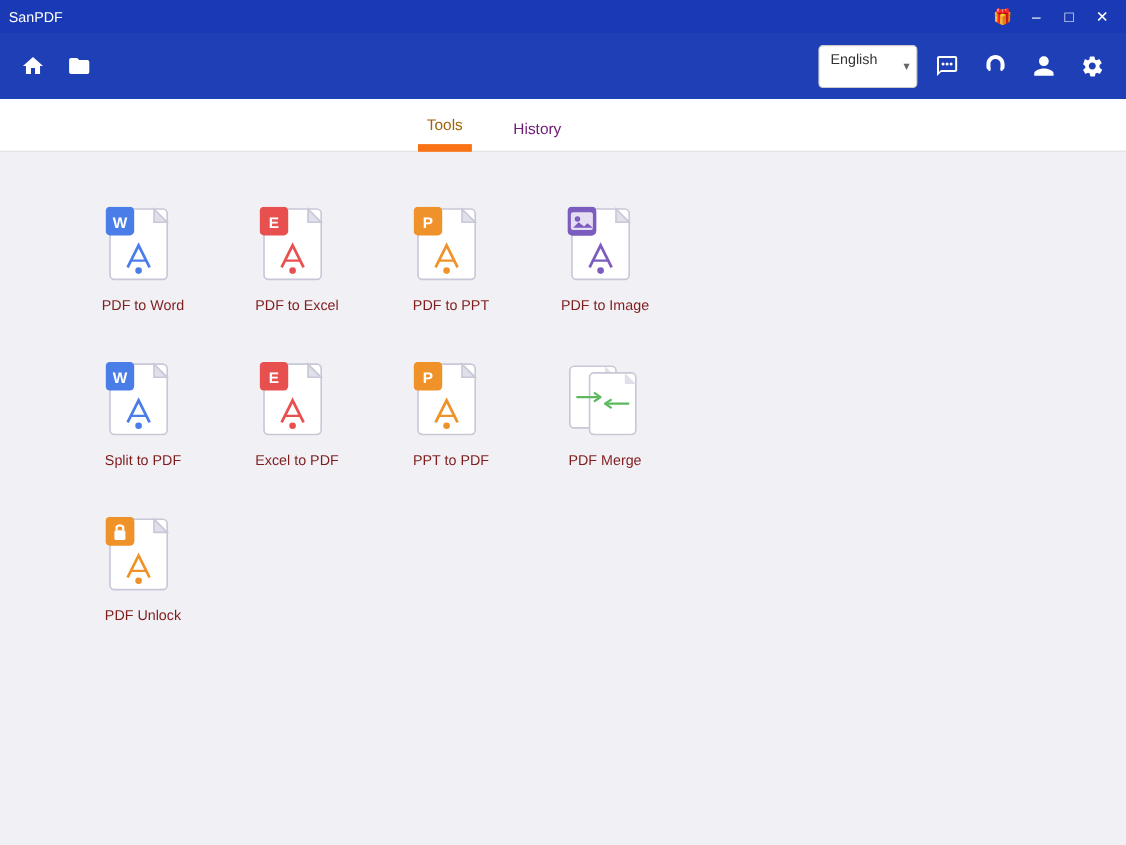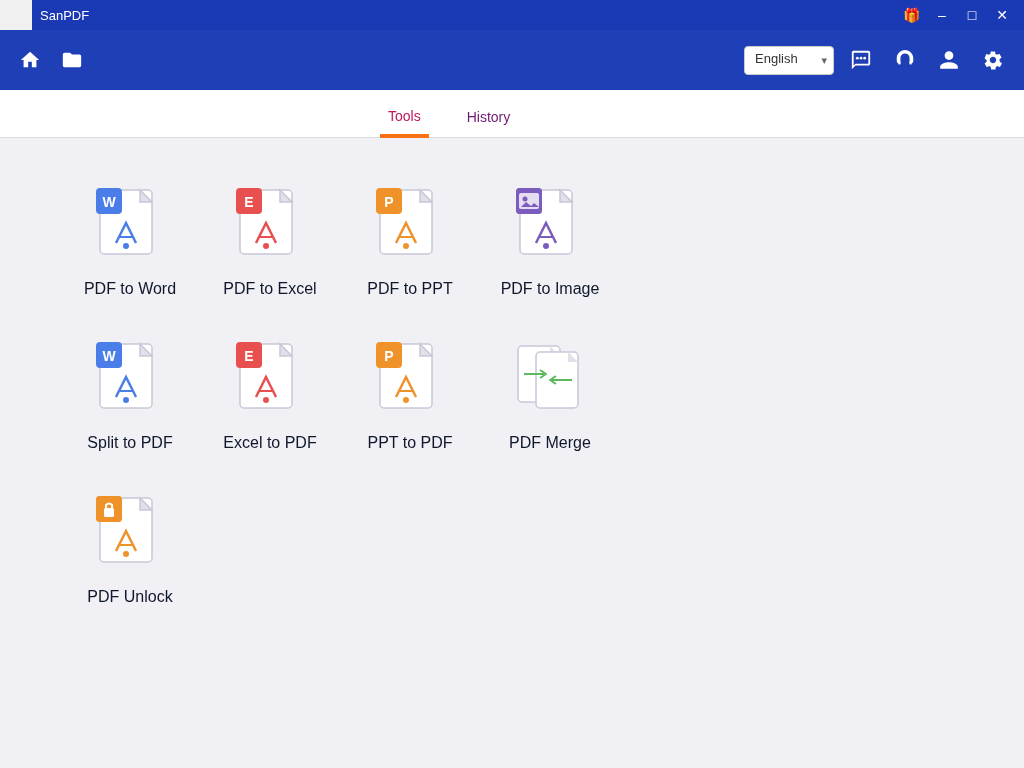--- a/index.html
+++ b/index.html
@@ -15,7 +15,6 @@
       color: white;
       font-size: 13px;
       user-select: none;
-      margin-left: 32px;
     }
     #titlebar .win-controls { display: flex; gap: 2px; }
     .win-btn {

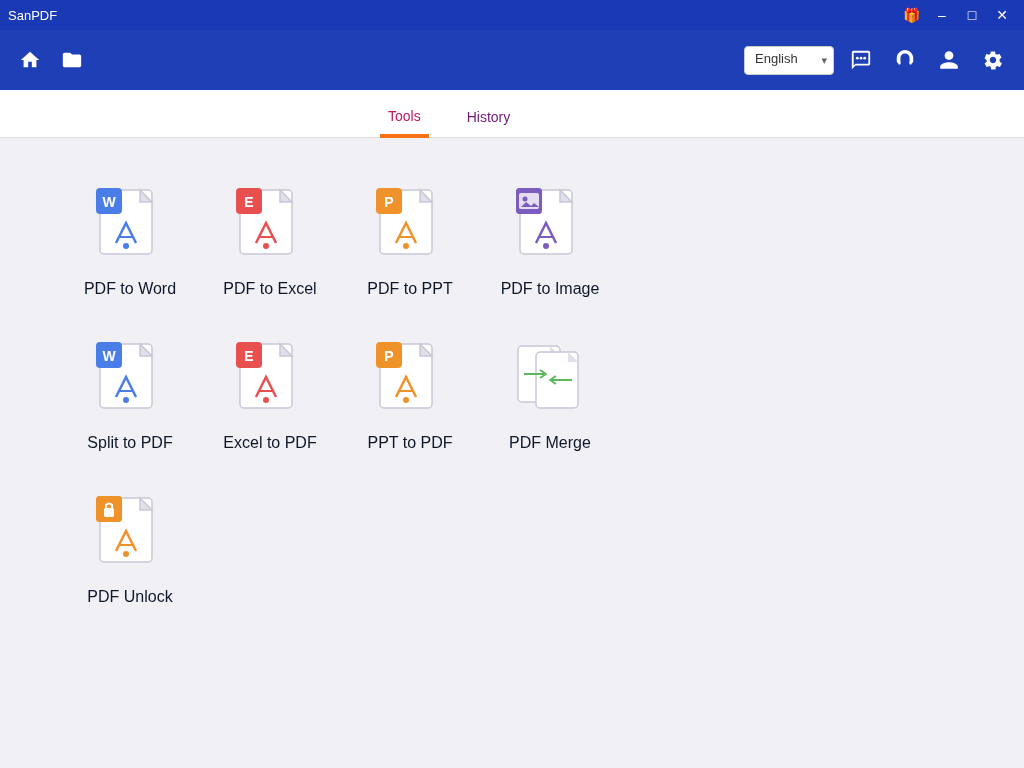--- a/index.html
+++ b/index.html
@@ -52,7 +52,7 @@
       background: white;
       border: 1px solid #ccc;
       border-radius: 4px;
-      padding: 4px 24px 8px 10px;
+      padding: 4px 24px 18px 10px;
       font-size: 13px;
       appearance: none;
       cursor: pointer;

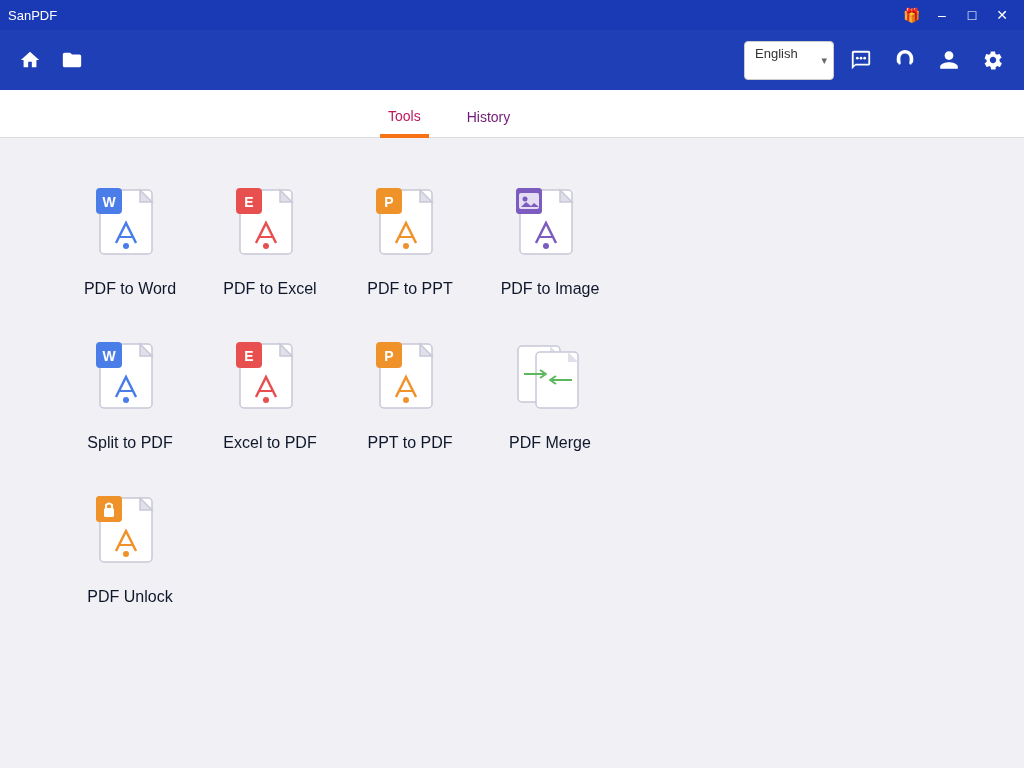--- a/index.html
+++ b/index.html
@@ -100,8 +100,8 @@
       margin-bottom: -1px;
     }
     .tab.active {
-      color: #be185d;
-      border-bottom: 4px solid #f97316;
+      color: #a16207;
+      border-bottom: 7px solid #f97316;
       font-weight: 500;
     }
 

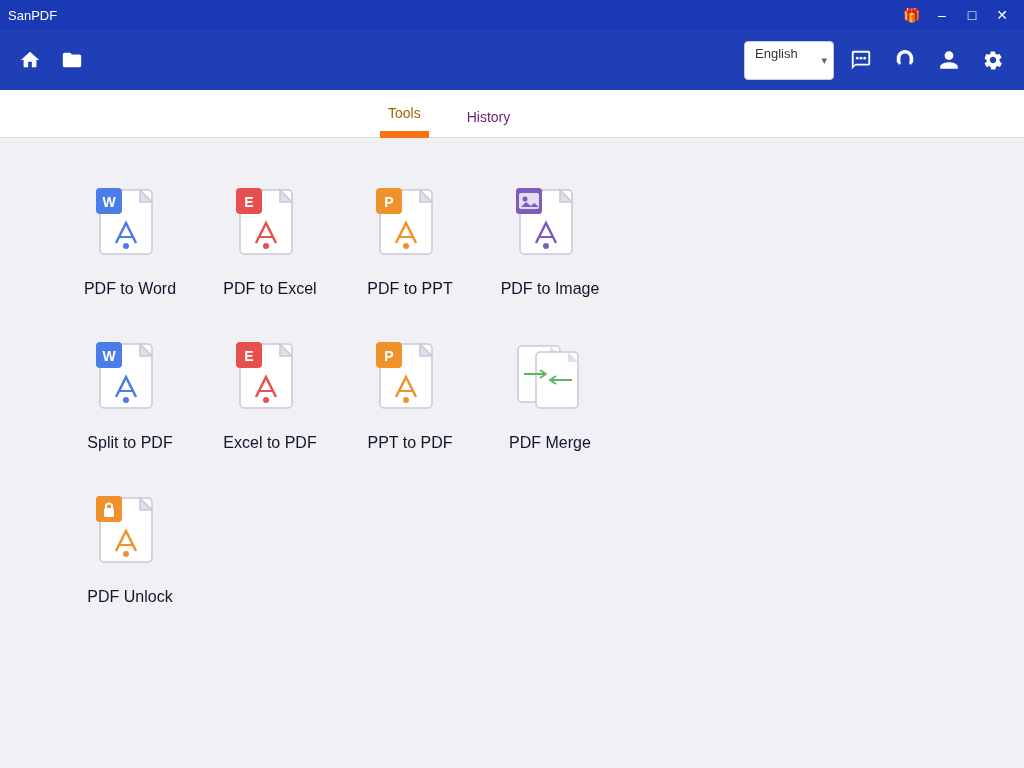--- a/index.html
+++ b/index.html
@@ -138,10 +138,10 @@
     }
 
     .tool-label {
-      font-size: 16px;
-      color: #0f172a;
+      font-size: 13px;
+      color: #7f1d1d;
       text-align: center;
-      margin-top: 12px;
+      margin-top: 2px;
     }
   </style>
 </head>

